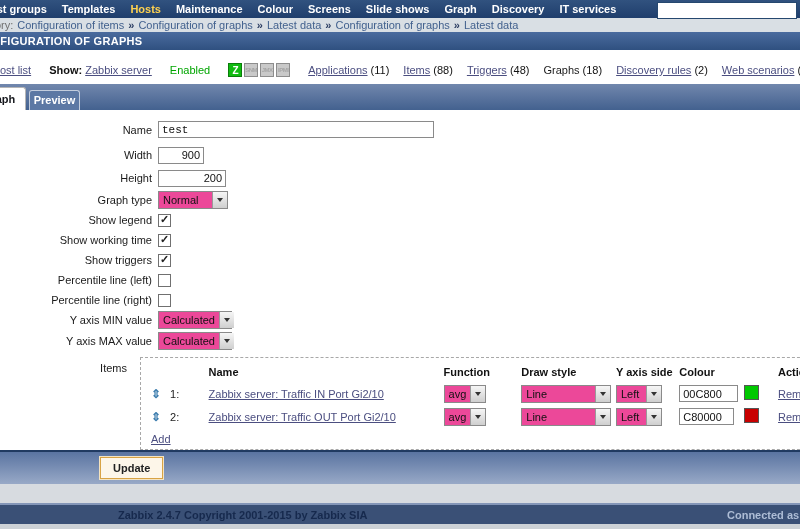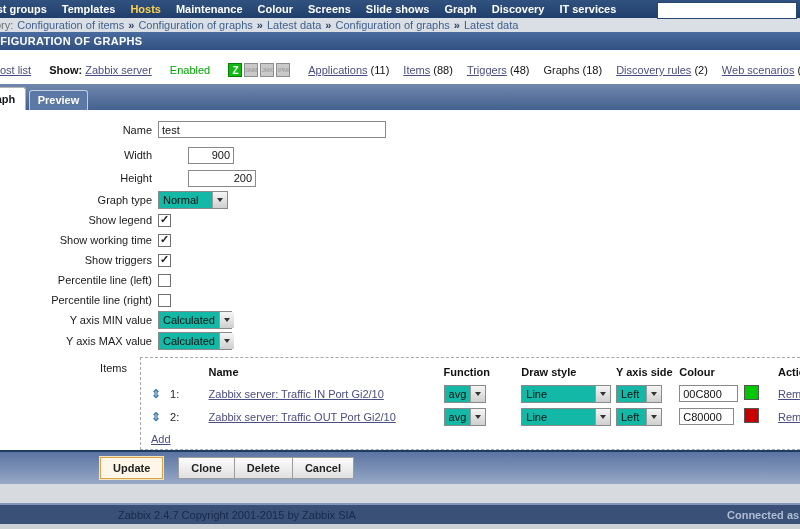--- a/index.html
+++ b/index.html
@@ -50,7 +50,7 @@
   .tab { font-weight:bold; font-size:11px; text-align:center; cursor:pointer; }
   .tab.active { width:54px; height:23px; line-height:23px; background:#fff; color:#15171c;
     border:1px solid #b5b5b5; border-bottom:none; border-radius:3px 3px 0 0; }
-  .tab.inactive { width:59px; height:20px; line-height:18px; margin-left:3px; color:#fff;
+  .tab.inactive { width:51px; height:20px; line-height:18px; margin-left:3px; color:#fff;
     background:#5c78a4; border:1px solid #c3cddd; border-bottom:none; border-radius:3px 3px 0 0; }
 
   

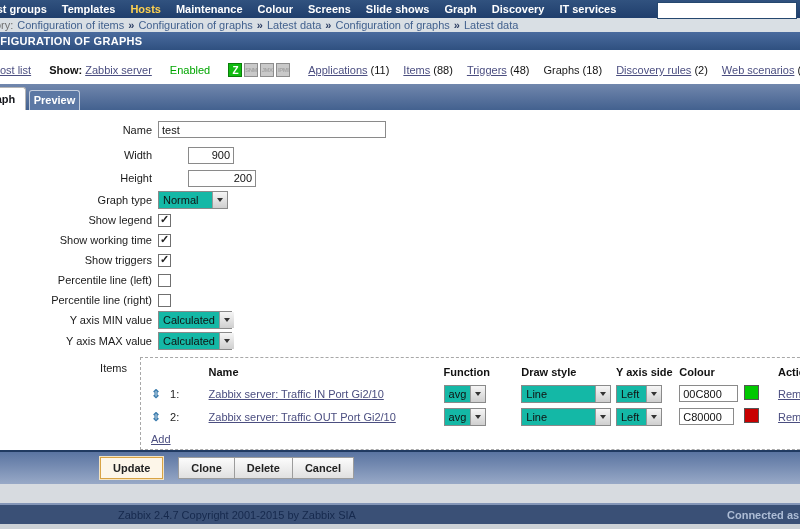--- a/index.html
+++ b/index.html
@@ -203,7 +203,7 @@
 
     <div class="frow" style="height:27px">
       <span class="flabel">Name</span>
-      <input class="ti" style="width: 228px;" value="test">
+      <input class="ti" style="width: 276px; font-family: Liberation Mono, monospace;" value="test">
     </div>
 
     <div class="frow" style="height:24px">

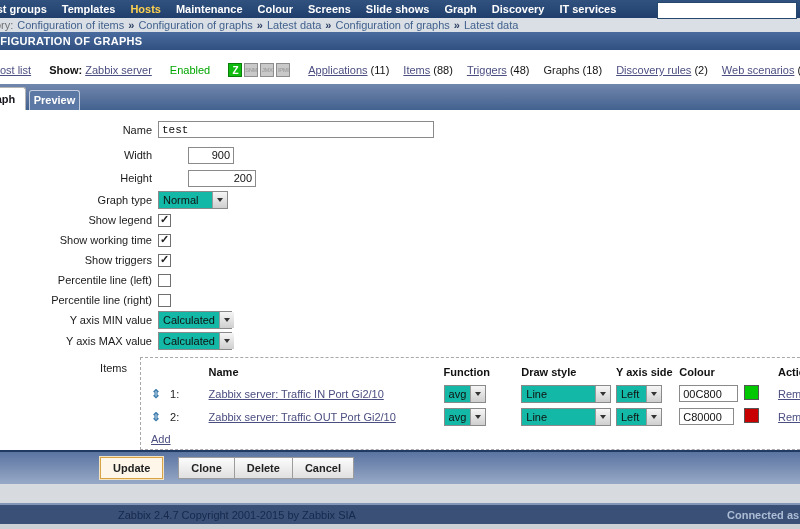--- a/index.html
+++ b/index.html
@@ -59,7 +59,7 @@
   .flabel { width:186px; flex:none; text-align:right; padding-right:6px; color:#1a1a1a; }
   .ti { border:1px solid #8a8a8a; height:17px; font-size:11px; padding:0 3px;
     font-family:"Liberation Sans", sans-serif; background:#fff; color:#111; }
-  .ti.num { text-align:right;margin-left:30px; }
+  .ti.num { text-align:right; }
   .sel { display:inline-flex; height:18px; border:1px solid #8a8a8a; background:#14b8a6;
     align-items:center; cursor:pointer; }
   .sel-text { padding:0 4px; flex:1; white-space:nowrap; color:#111; }

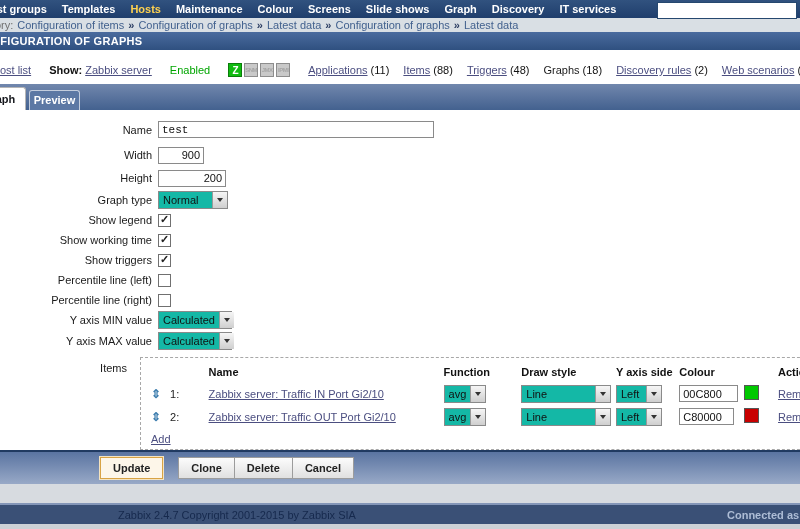--- a/index.html
+++ b/index.html
@@ -60,7 +60,7 @@
   .ti { border:1px solid #8a8a8a; height:17px; font-size:11px; padding:0 3px;
     font-family:"Liberation Sans", sans-serif; background:#fff; color:#111; }
   .ti.num { text-align:right; }
-  .sel { display:inline-flex; height:18px; border:1px solid #8a8a8a; background:#14b8a6;
+  .sel { display:inline-flex; height:18px; border:1px solid #8a8a8a; background:#ec4899;
     align-items:center; cursor:pointer; }
   .sel-text { padding:0 4px; flex:1; white-space:nowrap; color:#111; }
   .sel-btn { width:15px; height:100%; flex:none; border-left:1px solid #9a9a9a;

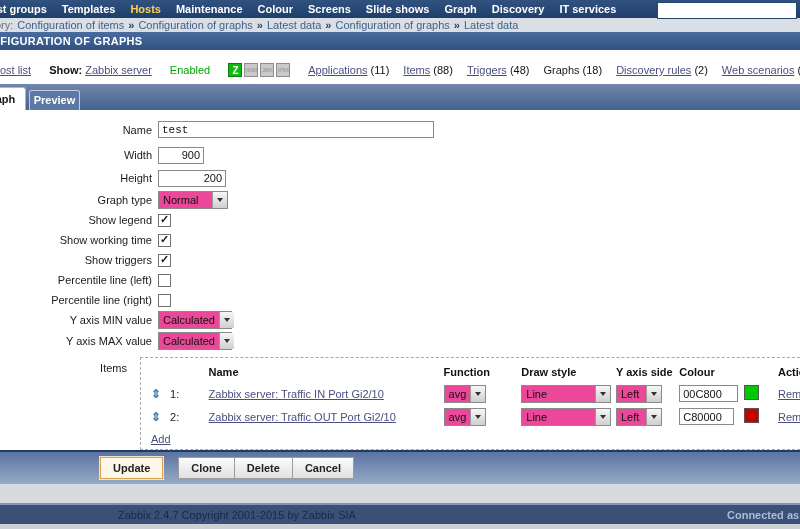--- a/index.html
+++ b/index.html
@@ -360,11 +360,6 @@
 
   <div class="btnbar">
     <button class="btn primary">Update</button>
-    <span class="btn-group">
-      <button class="btn plain">Clone</button>
-      <button class="btn plain">Delete</button>
-      <button class="btn plain">Cancel</button>
-    </span>
   </div>
 
   <div class="gray-strip"></div>

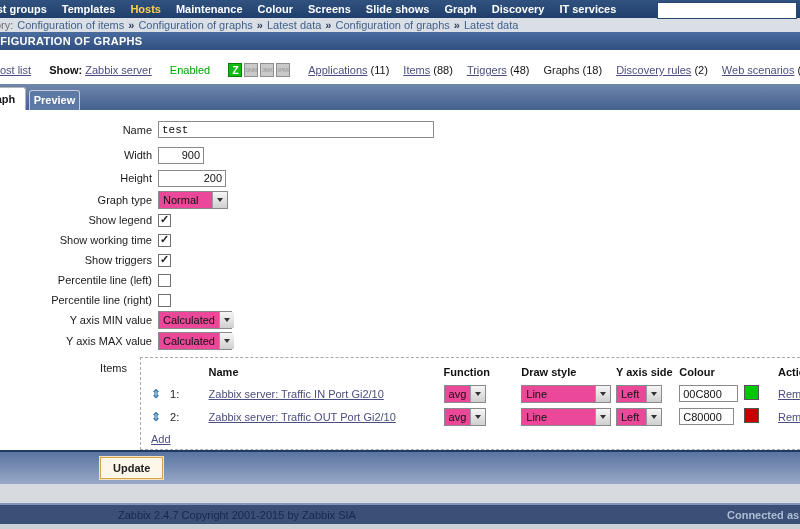--- a/index.html
+++ b/index.html
@@ -108,7 +108,7 @@
   
   .footer { height:21px; background:#3a5076; border-top:2px solid #8496b8;
     position:relative; display:flex; align-items:center; padding-left:146px; }
-  .footer-copy { color:#16294d; font-weight:normal; }
+  .footer-copy { color:#16294d; font-weight:bold; }
   .footer-conn { position:absolute; left:755px; color:#aebdd6; font-weight:bold; white-space:nowrap; }
   .bottom-strip { height:5px; background:#ccd1d6; }
 </style>

